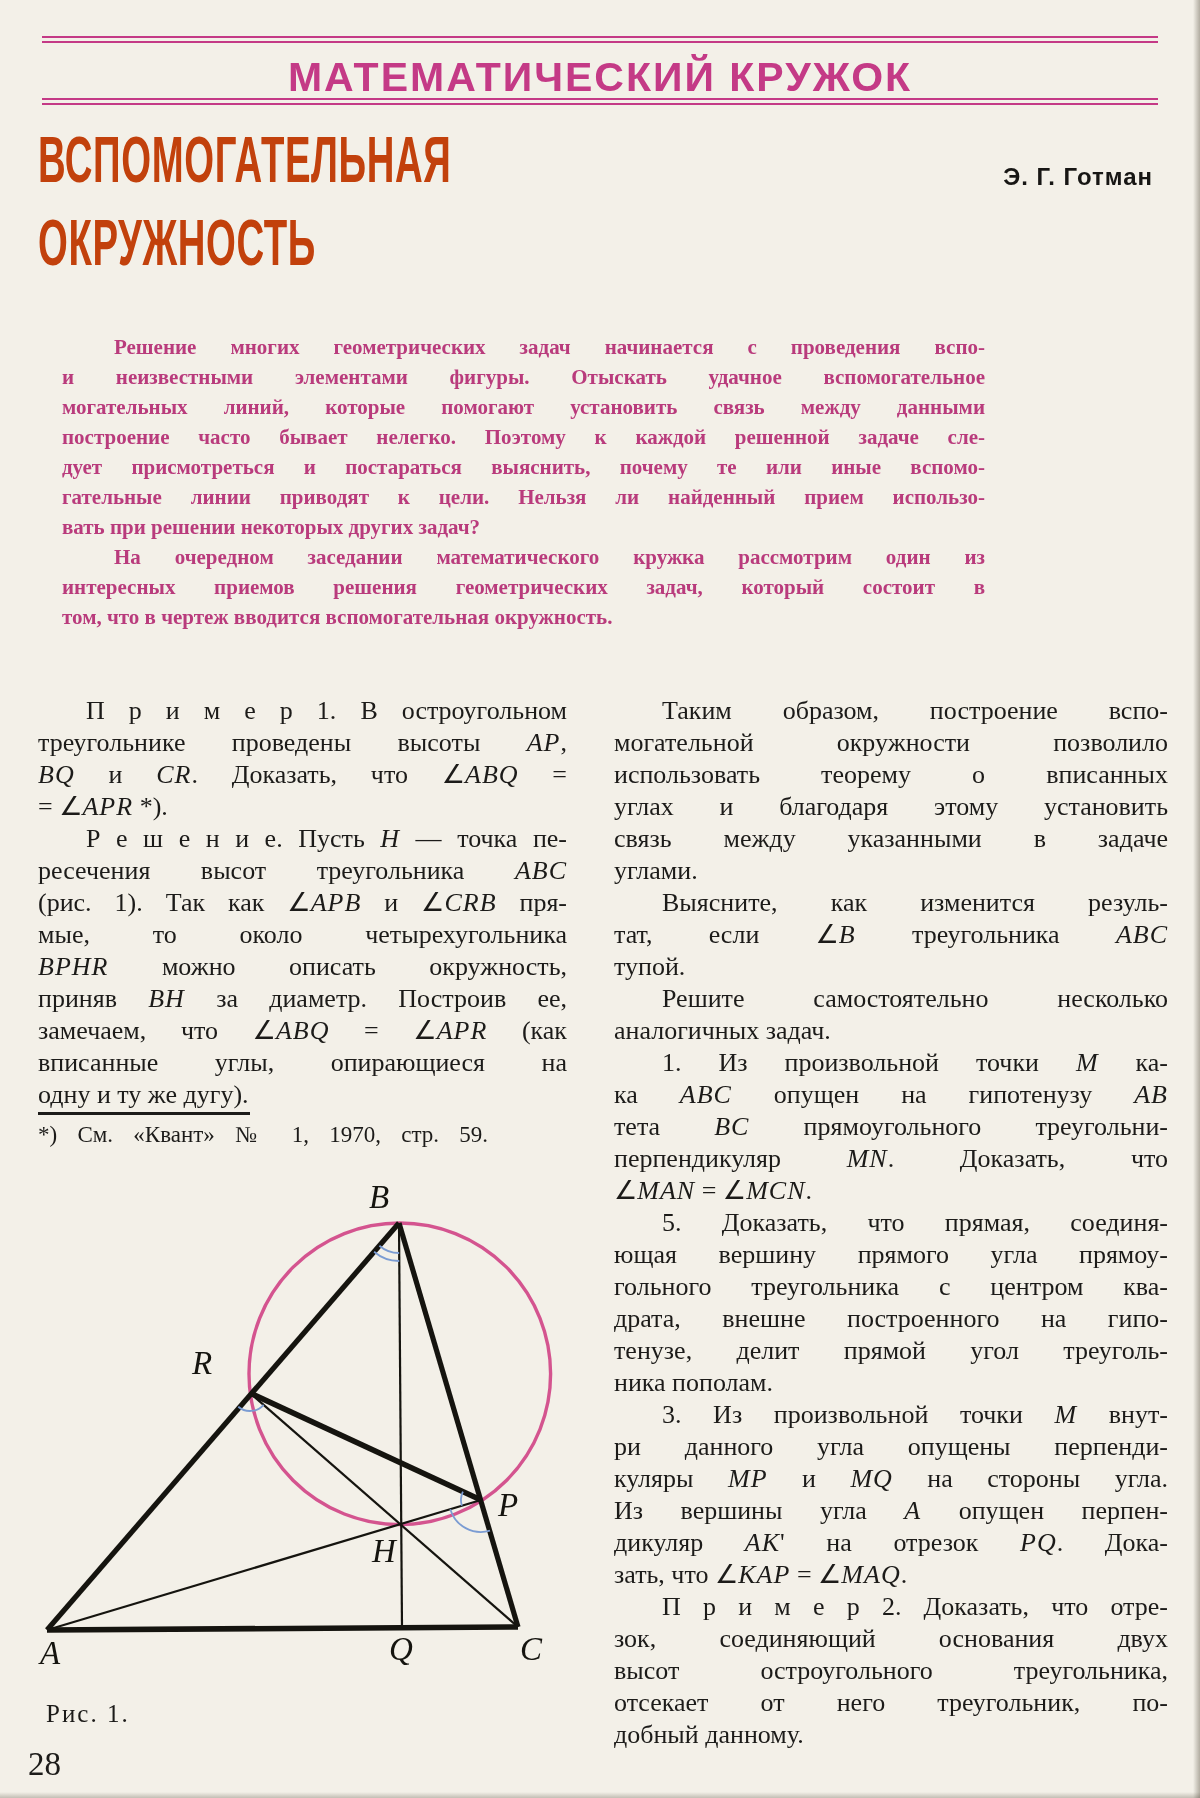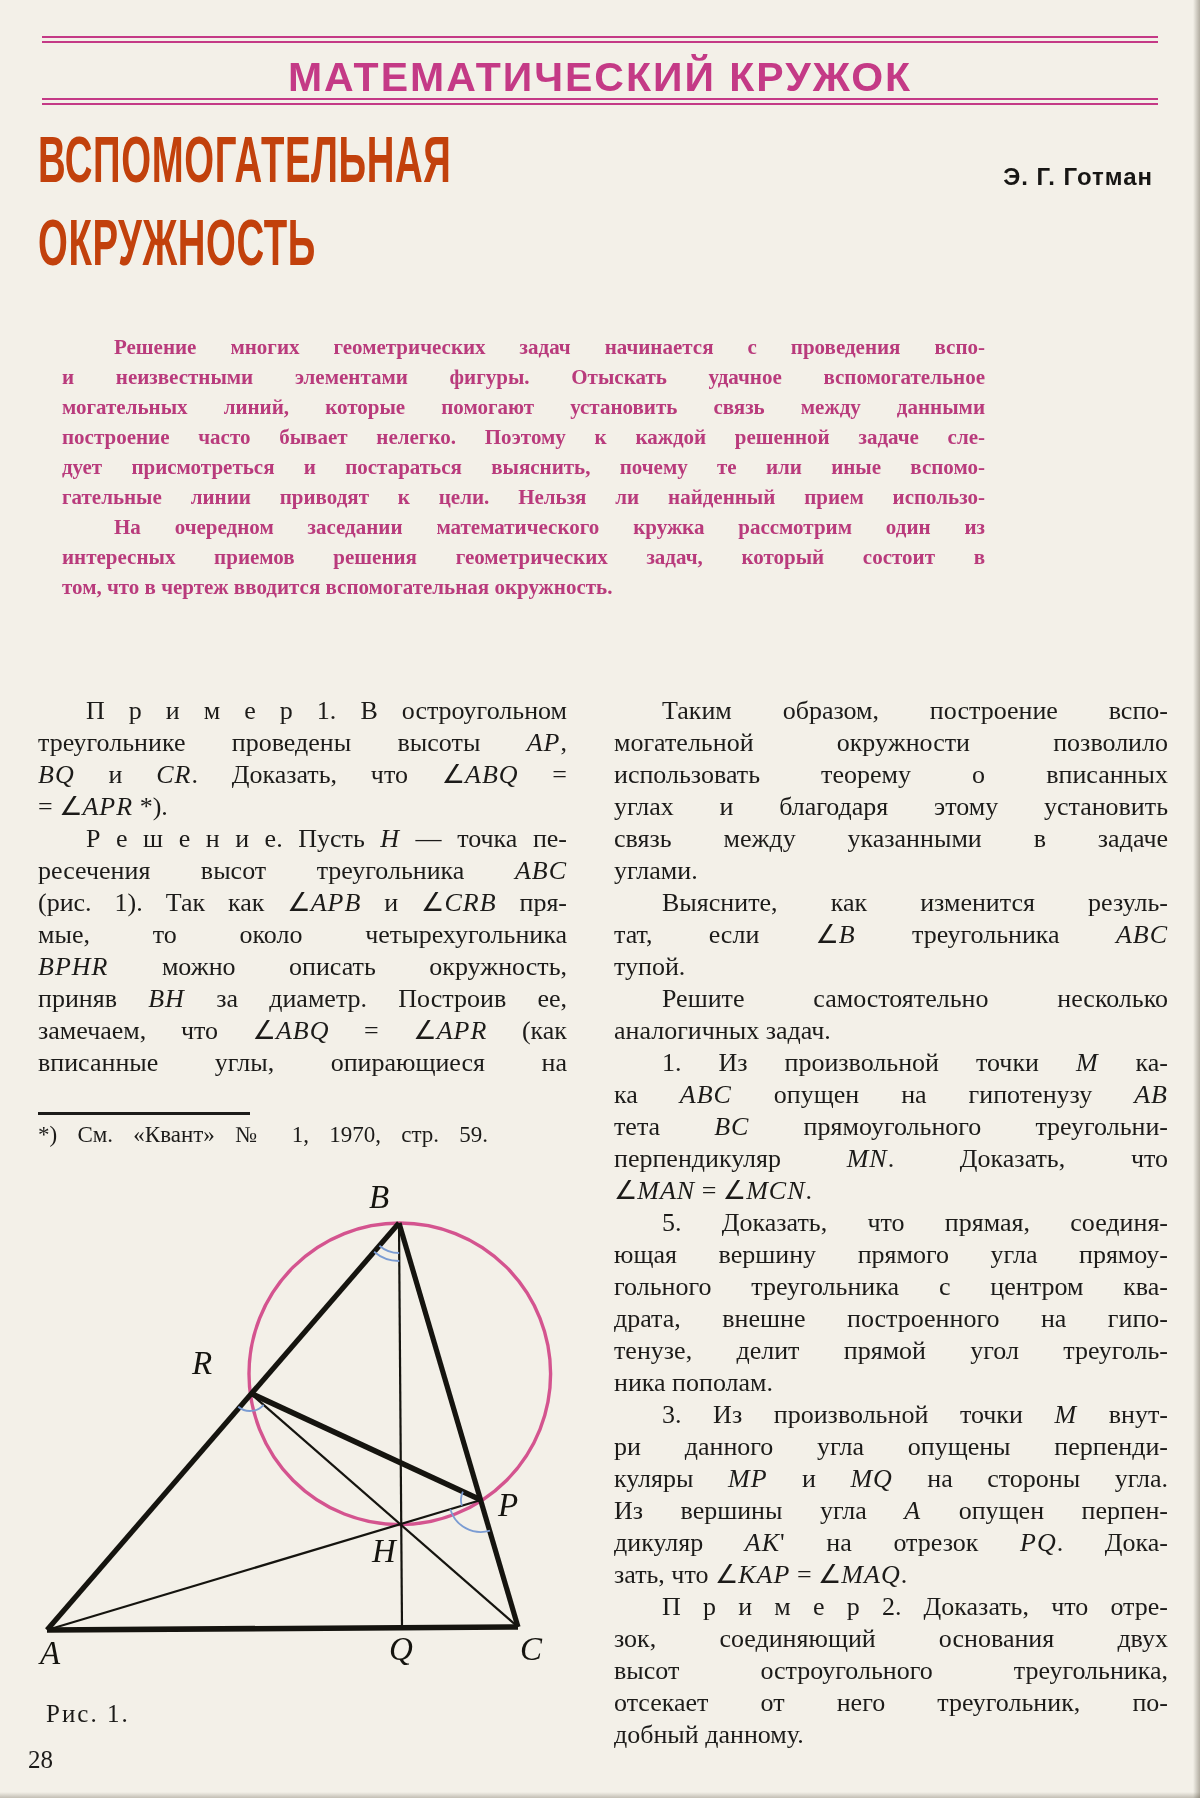--- a/index.html
+++ b/index.html
@@ -74,6 +74,7 @@
       <div class="tline">построение часто бывает нелегко. Поэтому к каждой решенной задаче сле-</div>
       <div class="tline">дует присмотреться и постараться выяснить, почему те или иные вспомо-</div>
       <div class="tline">гательные линии приводят к цели. Нельзя ли найденный прием использо-</div>
+      <div class="tline last">вать при решении некоторых других задач?</div>
       <div class="tline ind">На очередном заседании математического кружка рассмотрим один из</div>
       <div class="tline">интересных приемов решения геометрических задач, который состоит в</div>
       <div class="tline last">том, что в чертеж вводится вспомогательная окружность.</div>

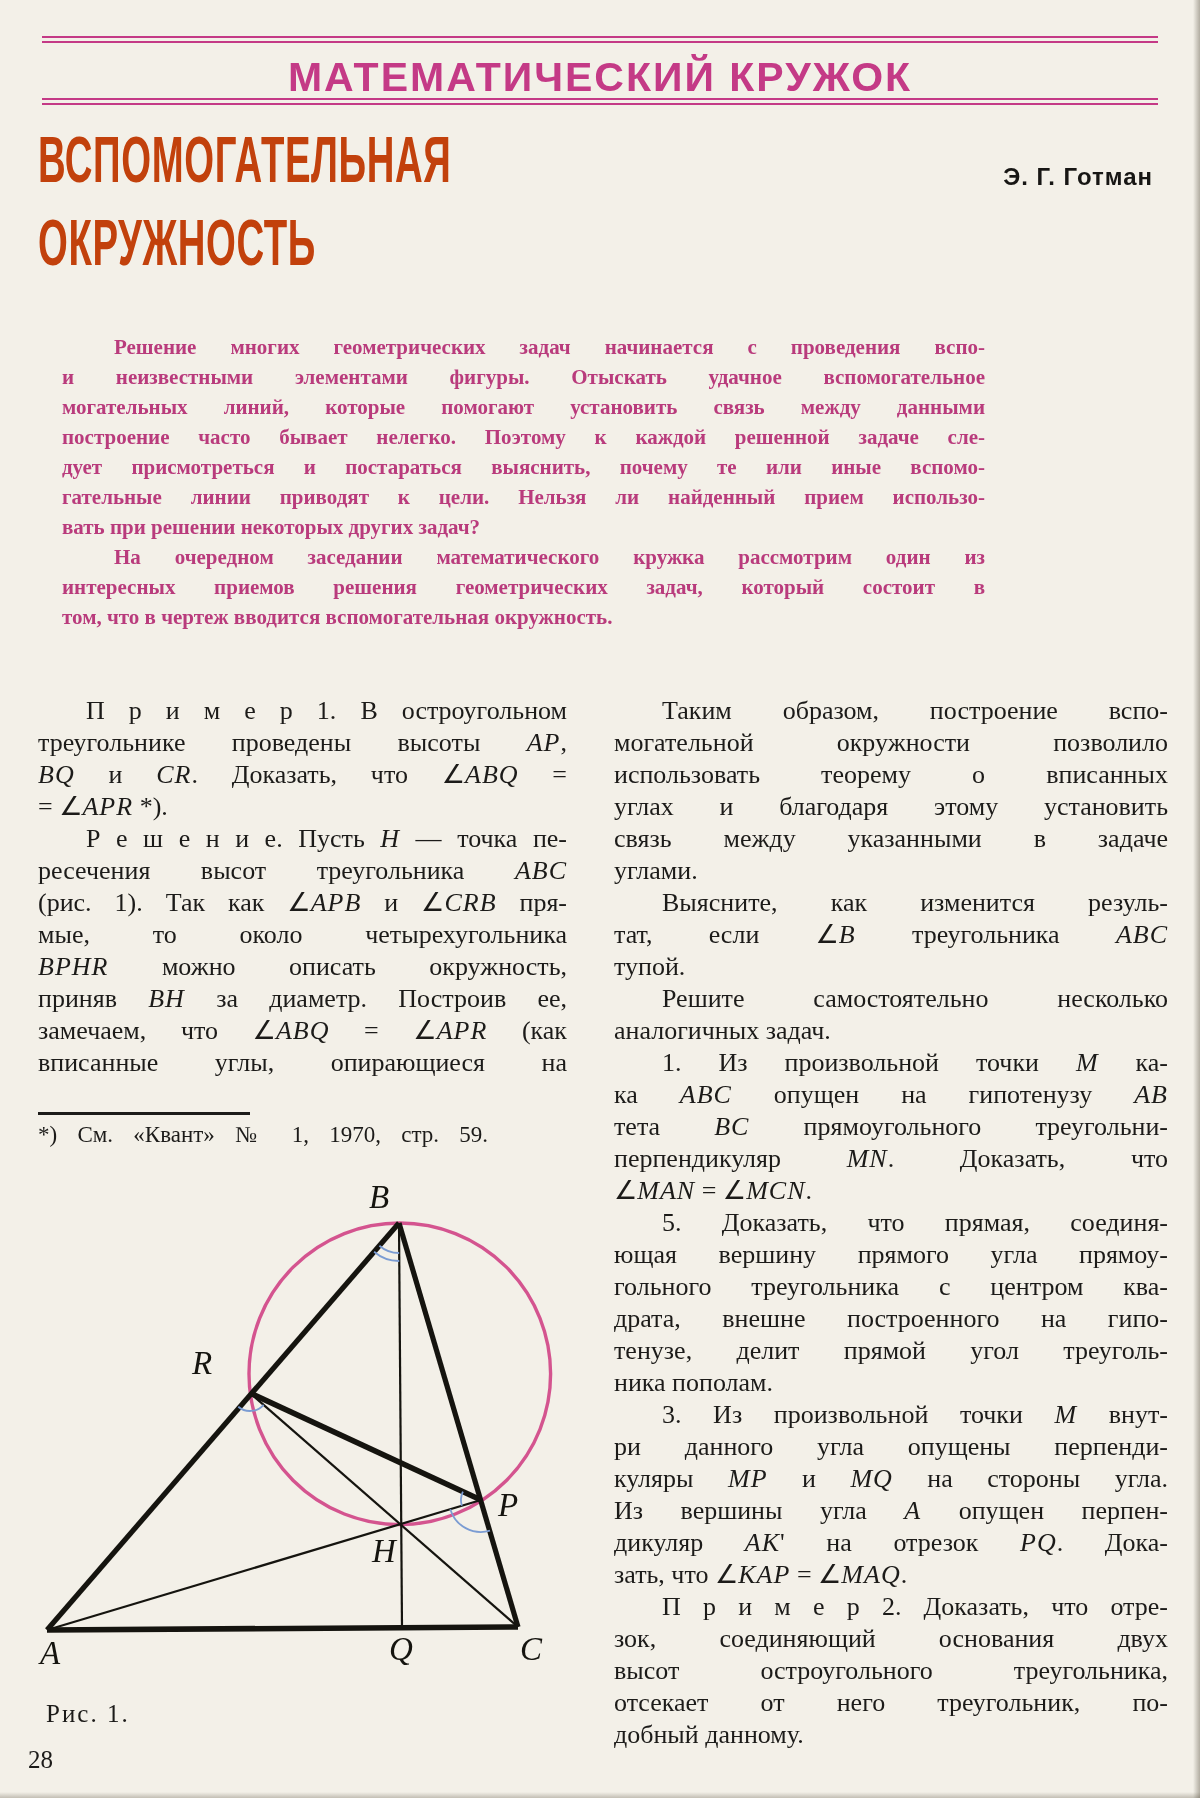--- a/index.html
+++ b/index.html
@@ -93,6 +93,7 @@
       <div class="tline">приняв <span class="math">BH</span> за диаметр. Построив ее,</div>
       <div class="tline">замечаем, что ∠<span class="math">ABQ</span> = ∠<span class="math">APR</span> (как</div>
       <div class="tline">вписанные углы, опирающиеся на</div>
+      <div class="tline last">одну и ту же дугу).</div>
     </div>
   <div class="col right">
       <div class="tline ind">Таким образом, построение вспо-</div>

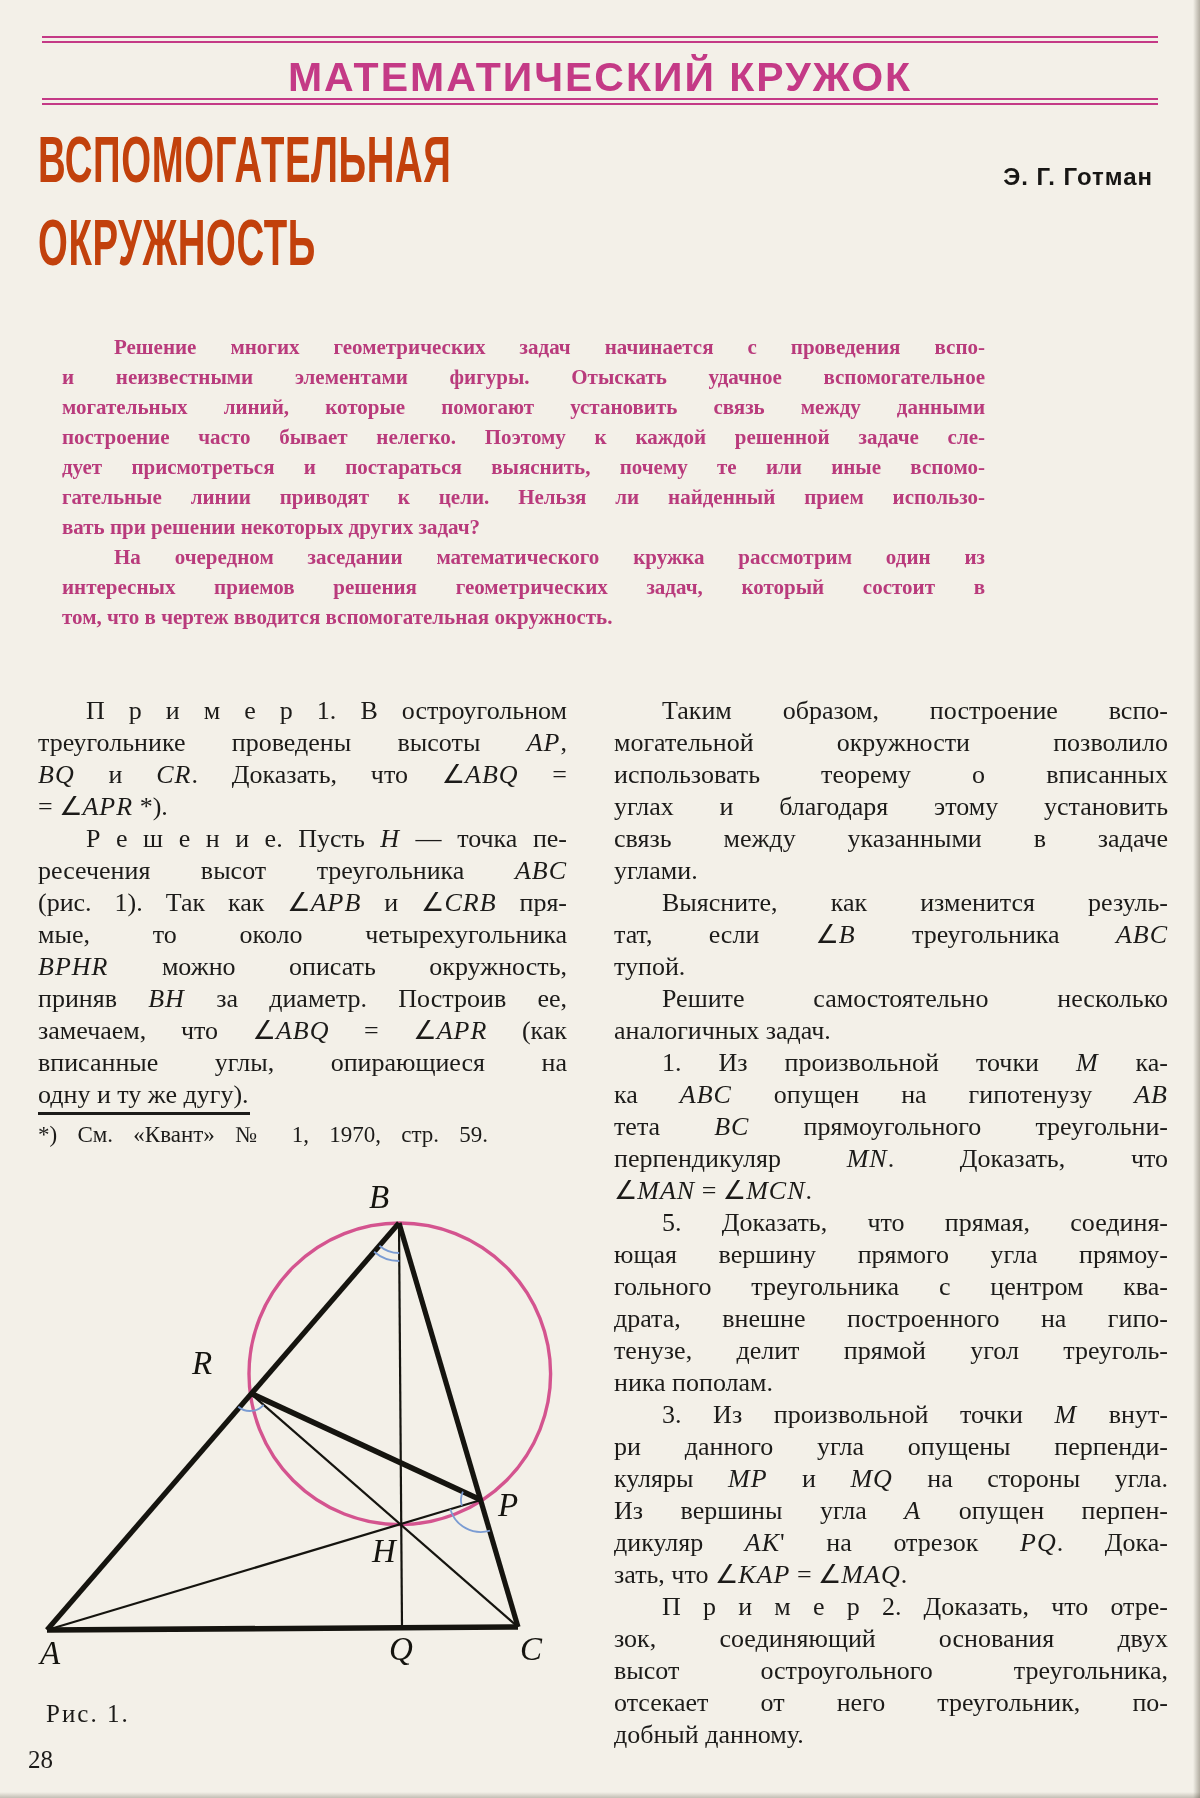--- a/index.html
+++ b/index.html
@@ -45,7 +45,7 @@
   .figure{position:absolute;left:20px;top:1178px;width:550px;height:500px;}
   .figure text{font-family:"Liberation Serif",serif;font-style:italic;font-size:33px;fill:#15140f;}
   .figure-caption{position:absolute;left:46px;top:1700px;font-size:25px;letter-spacing:2px;}
-  .page-number{position:absolute;left:28px;top:1746px;font-size:25px;}
+  .page-number{position:absolute;left:28px;top:1746px;font-size:33px;}
   
   .edge-right{position:absolute;top:0;right:0;width:7px;height:100%;
               background:linear-gradient(to right,rgba(70,62,45,0),rgba(70,62,45,0.38));}

